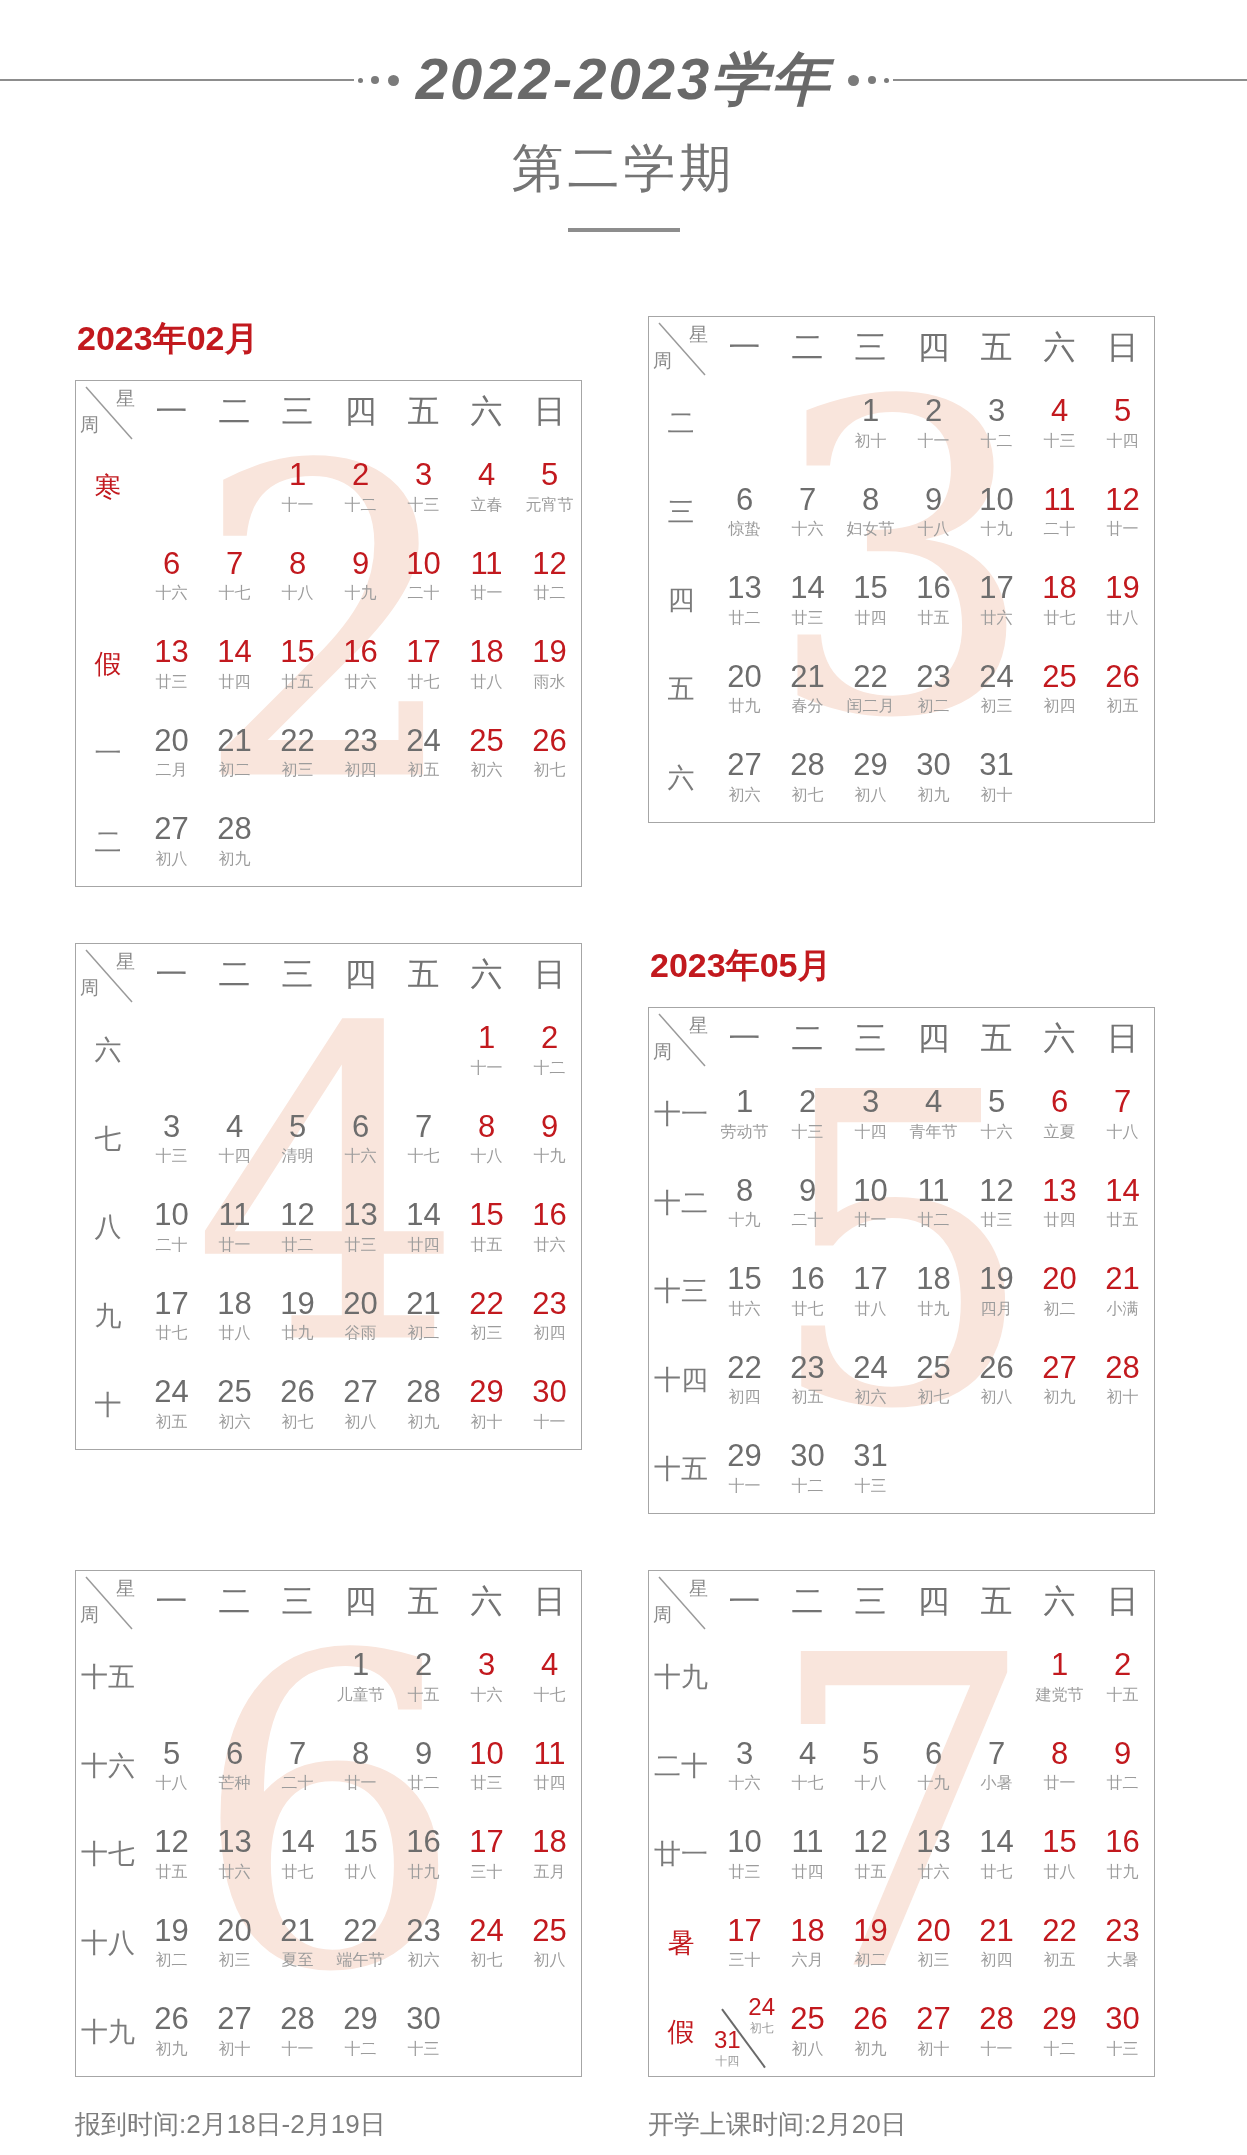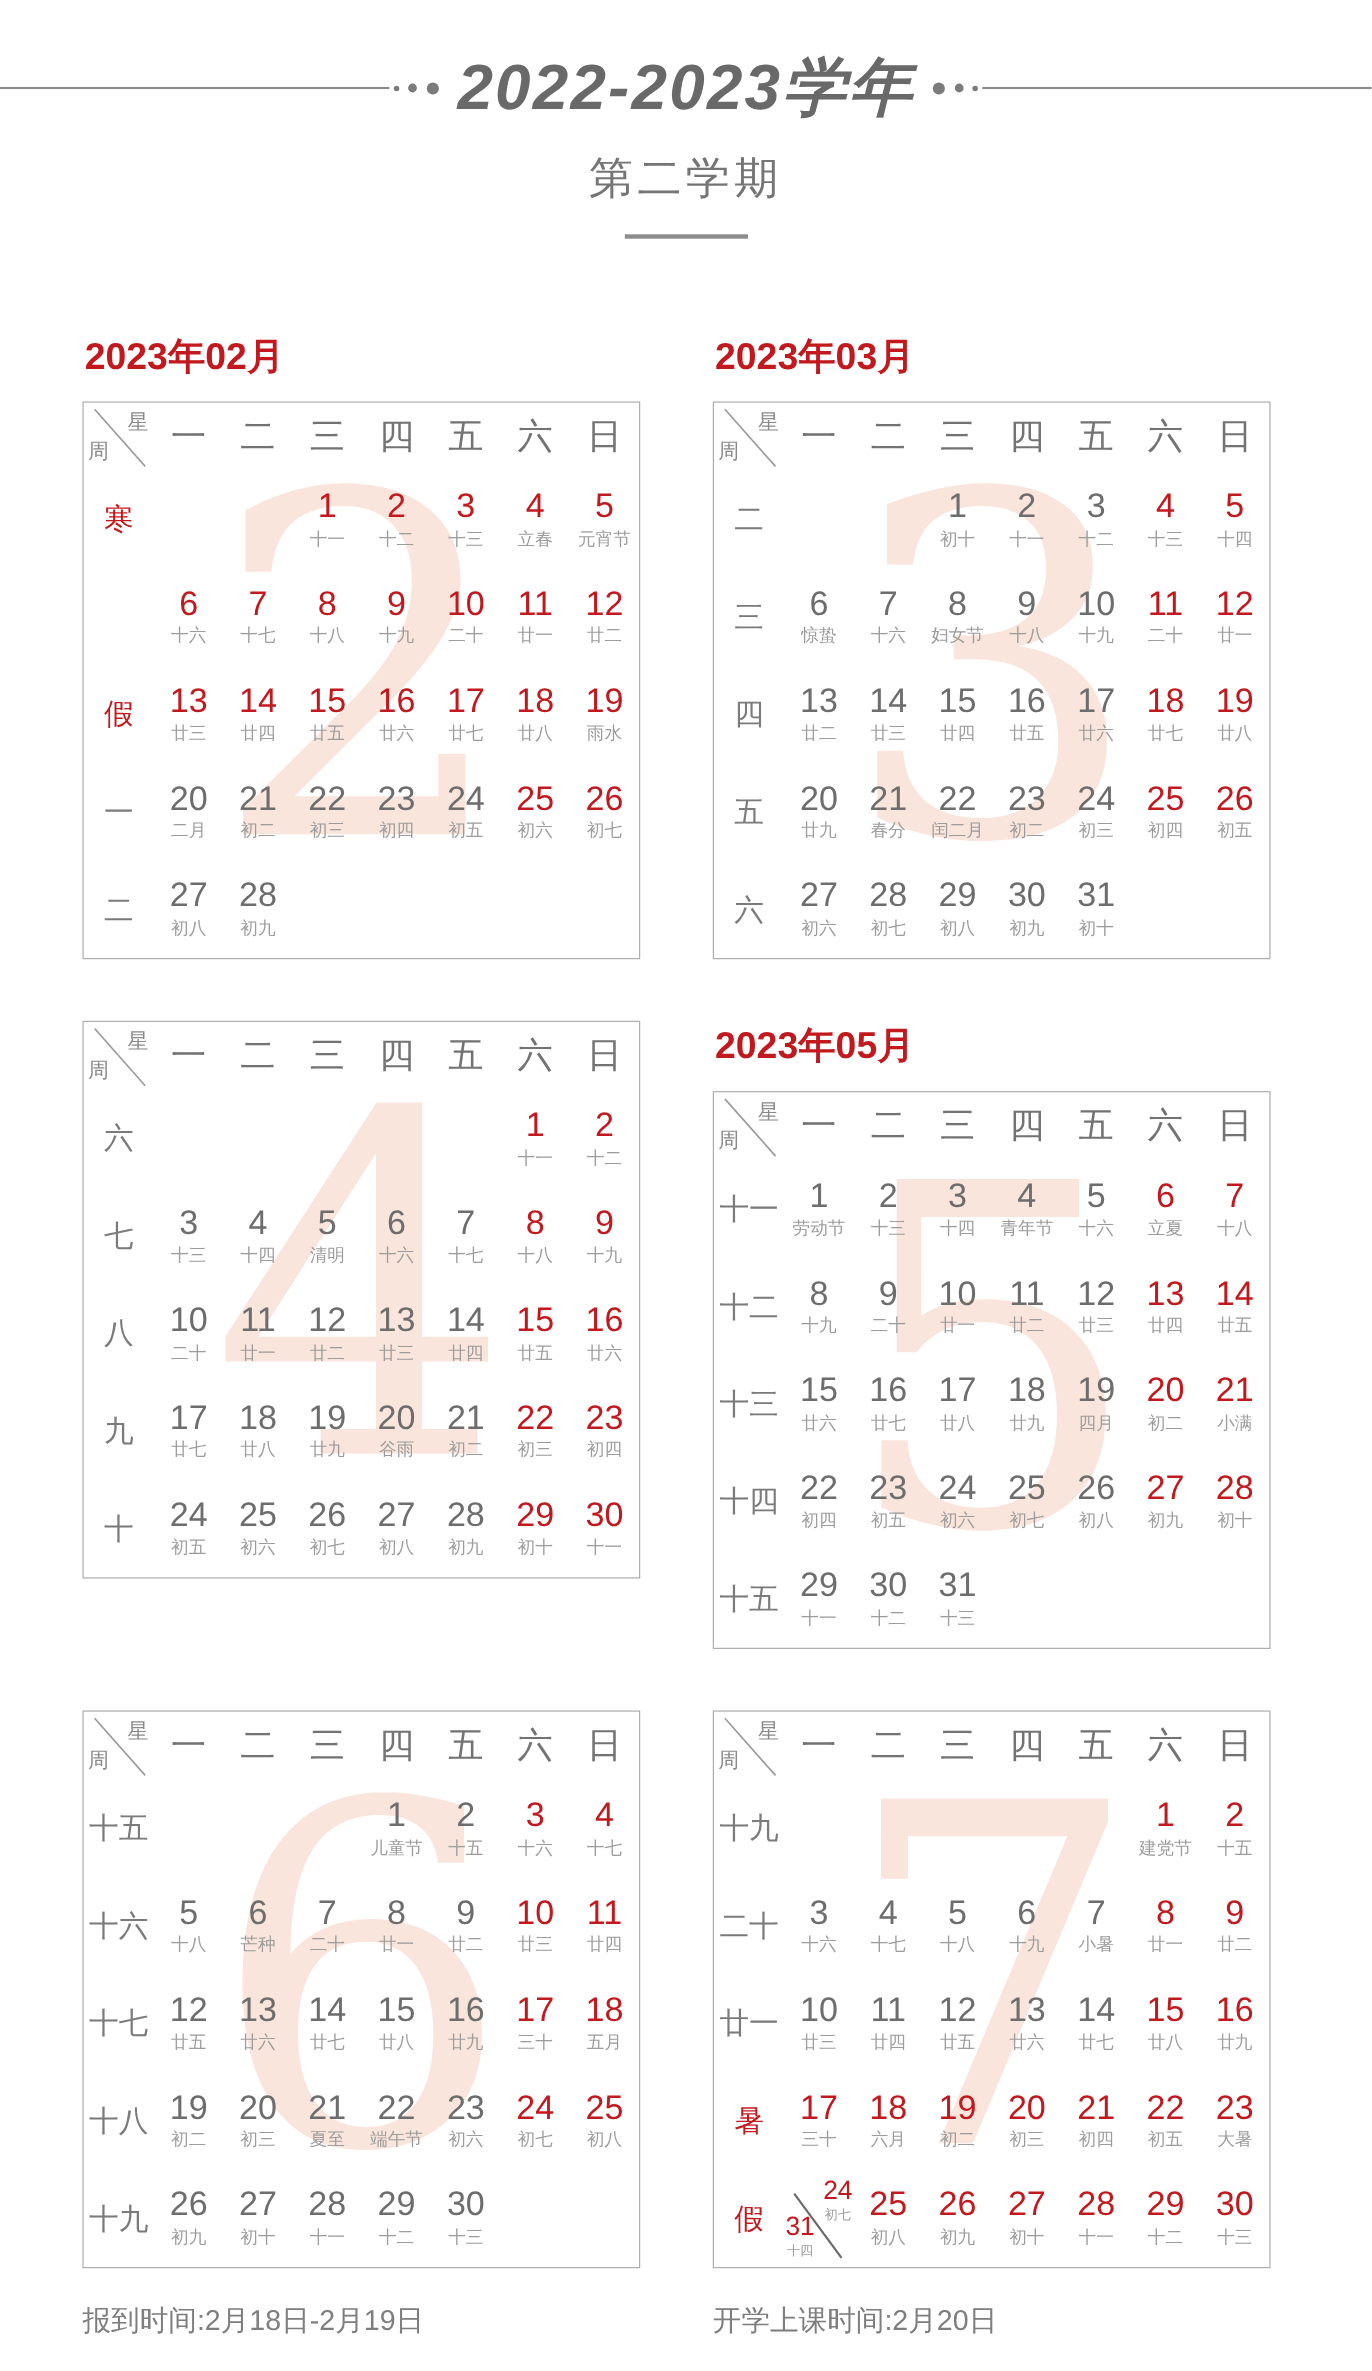--- a/index.html
+++ b/index.html
@@ -16,7 +16,7 @@
   .dot.m{width:8px;height:8px;margin:0 4px;}
   .dot.l{width:11px;height:11px;margin:0 5px;}
   h1.page-title{font-size:58px;color:#696969;font-weight:bold;margin:0 12px;letter-spacing:2px;white-space:nowrap;font-style:italic;}
-  .subtitle{text-align:center;font-size:40px;color:#757575;margin-top:16px;letter-spacing:4px;}
+  .subtitle{text-align:center;font-size:52px;color:#757575;margin-top:16px;letter-spacing:4px;}
   .subtitle-underline{width:112px;height:4px;background:#8d8d8d;margin:24px auto 0;}
   
   .months{

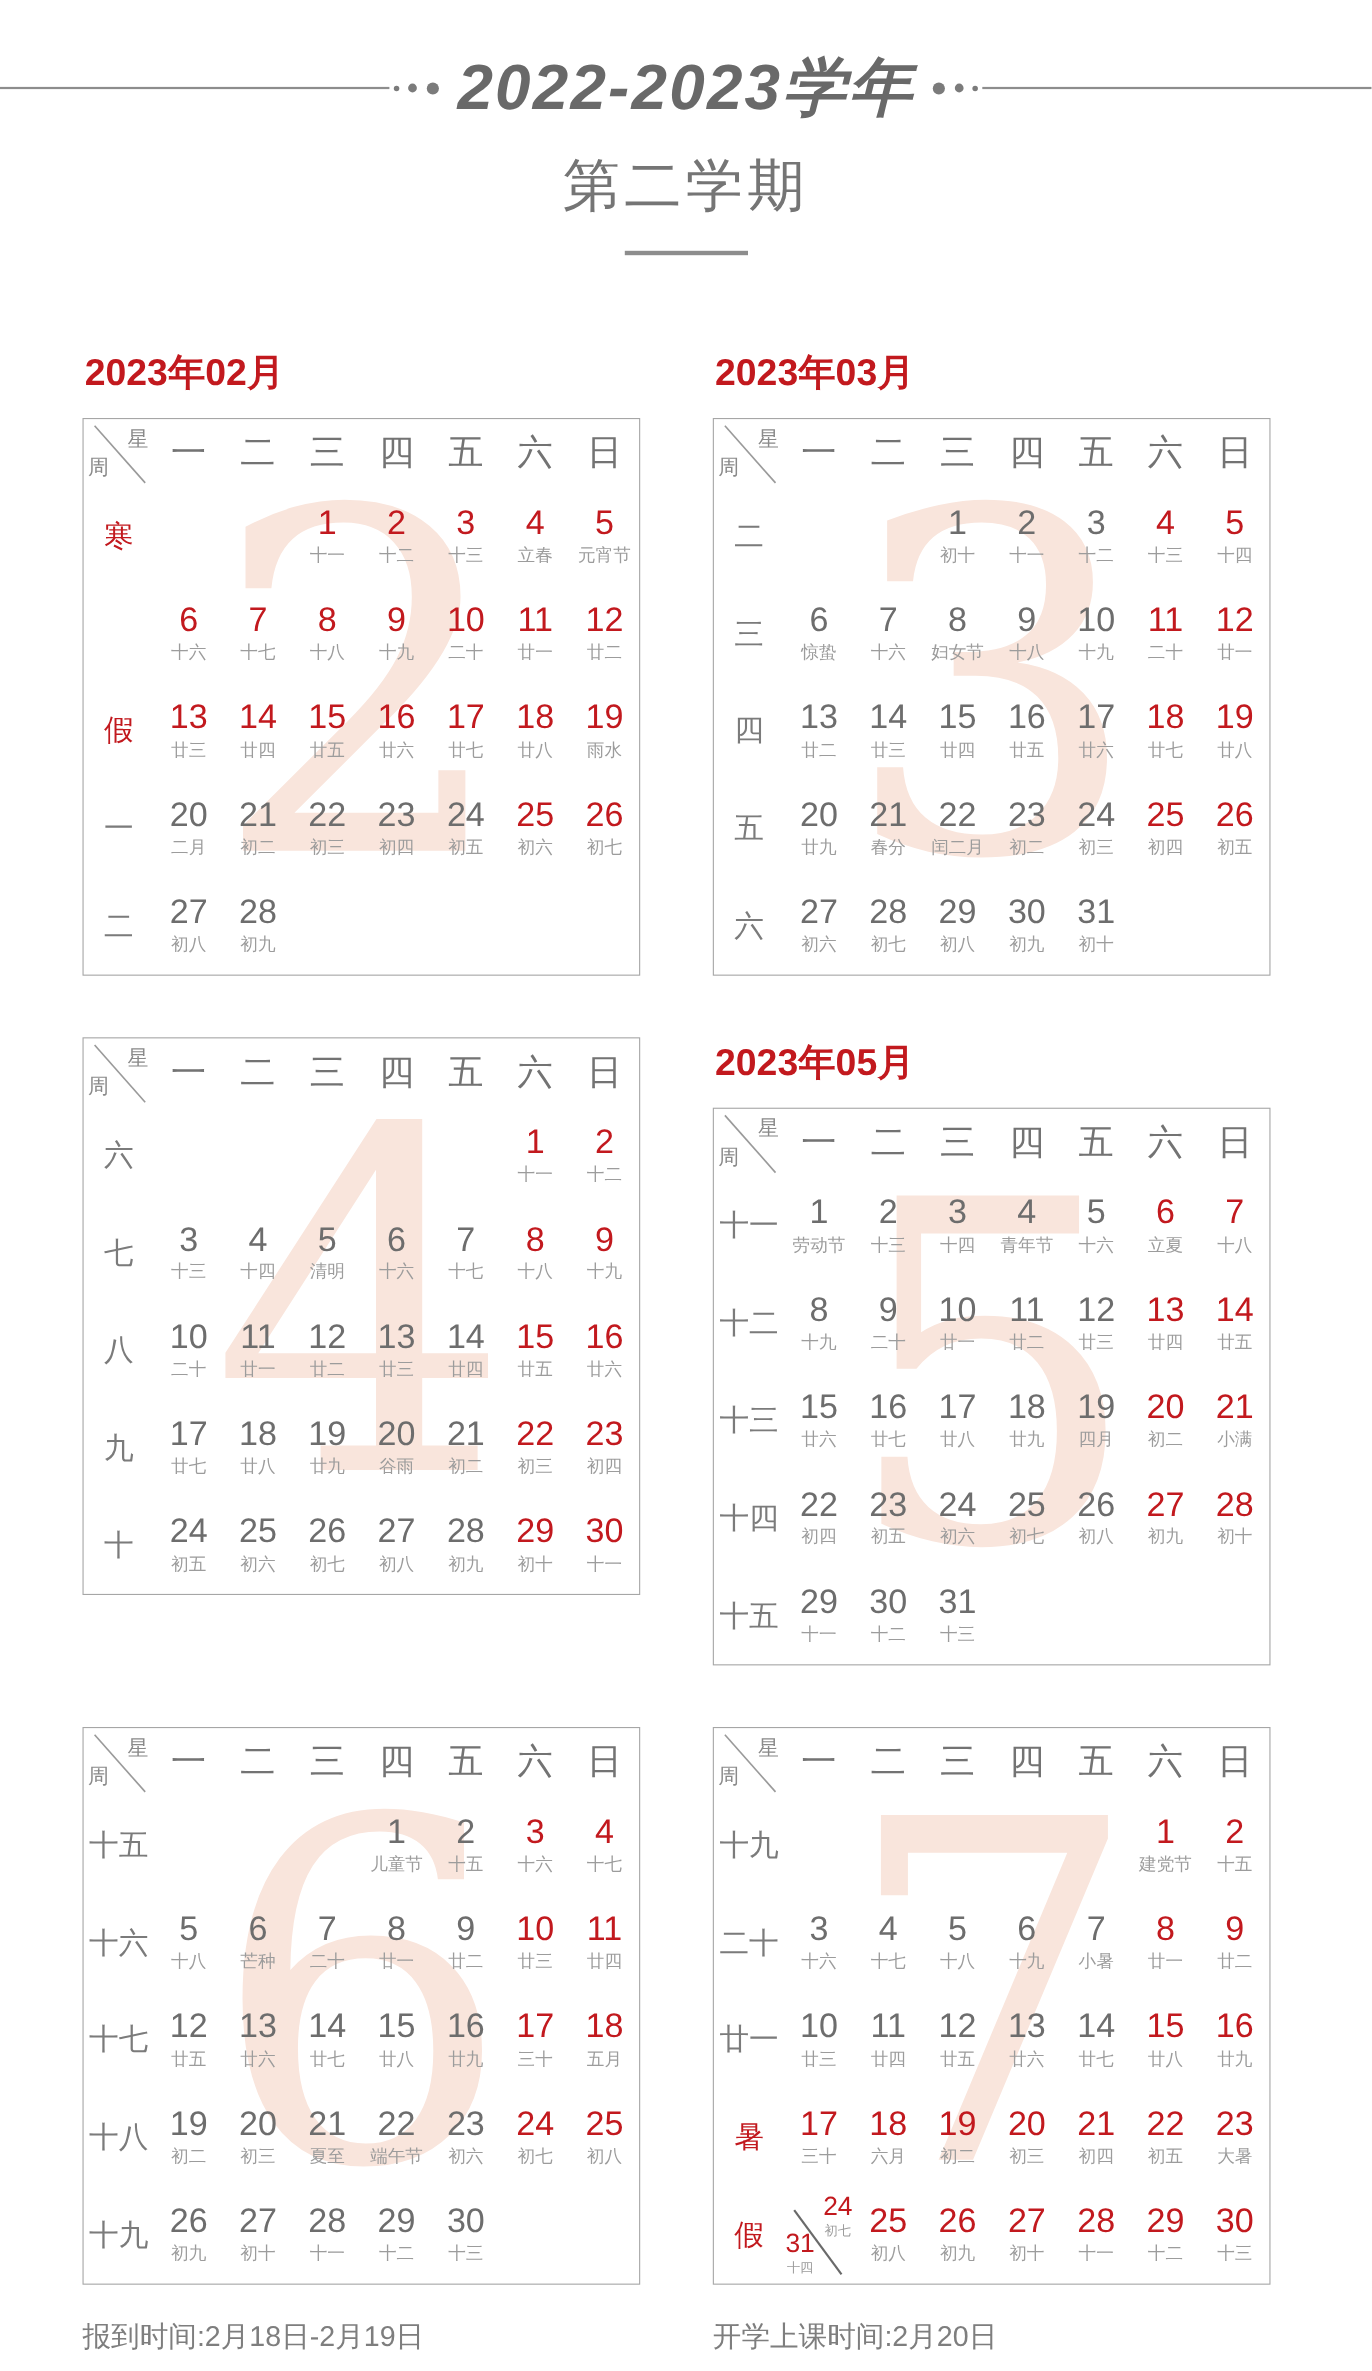--- a/index.html
+++ b/index.html
@@ -225,7 +225,6 @@
       </div>
     </section>
     <section class="month">
-      <h2 class="month-title">2023年03月</h2>
       <div class="month-box">
         <span class="watermark">3</span>
         <div class="mgrid">

